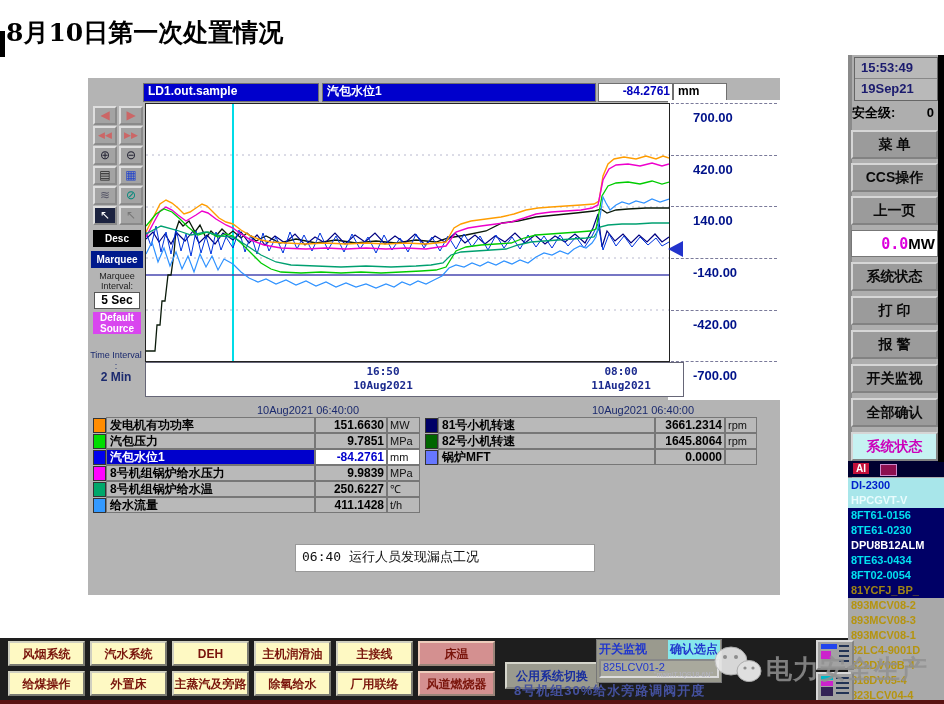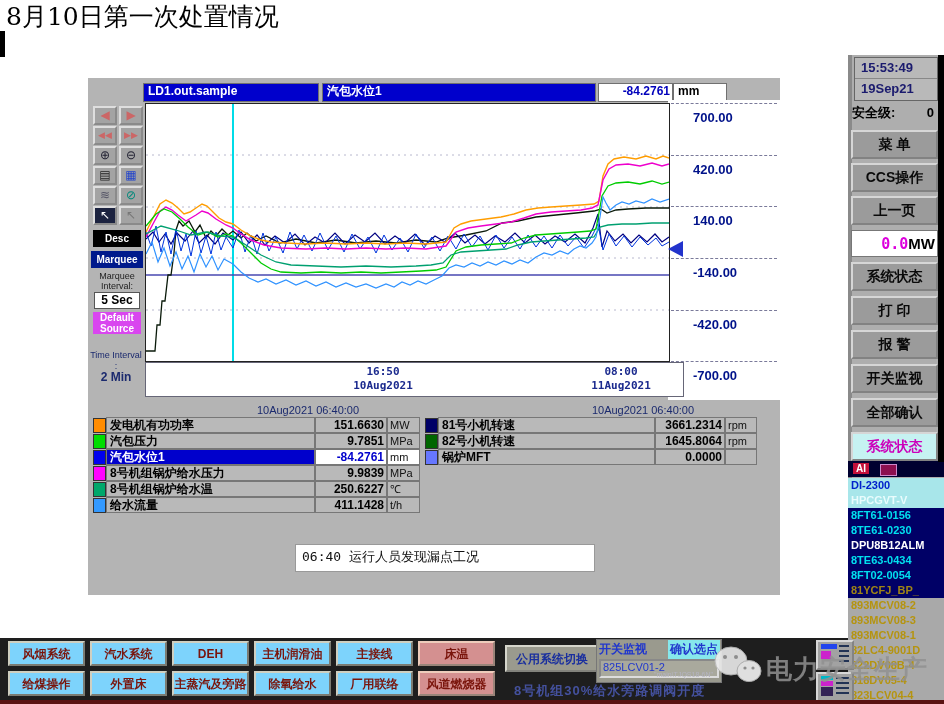--- a/index.html
+++ b/index.html
@@ -7,7 +7,7 @@
        font-family:"Liberation Sans", sans-serif;}
   .abs{position:absolute;}
   
-  #page-title{left:6px;top:0;font-family:"DejaVu Serif", serif;font-size:25px;font-weight:400;color:#000;}
+  #page-title{left:6px;top:16px;font-family:"DejaVu Serif", serif;font-size:25px;font-weight:700;color:#000;}
   #left-mark{left:0;top:31px;width:5px;height:26px;background:#000;}
   
   #trend-window{left:88px;top:78px;width:692px;height:517px;background:#b4b4b4;}

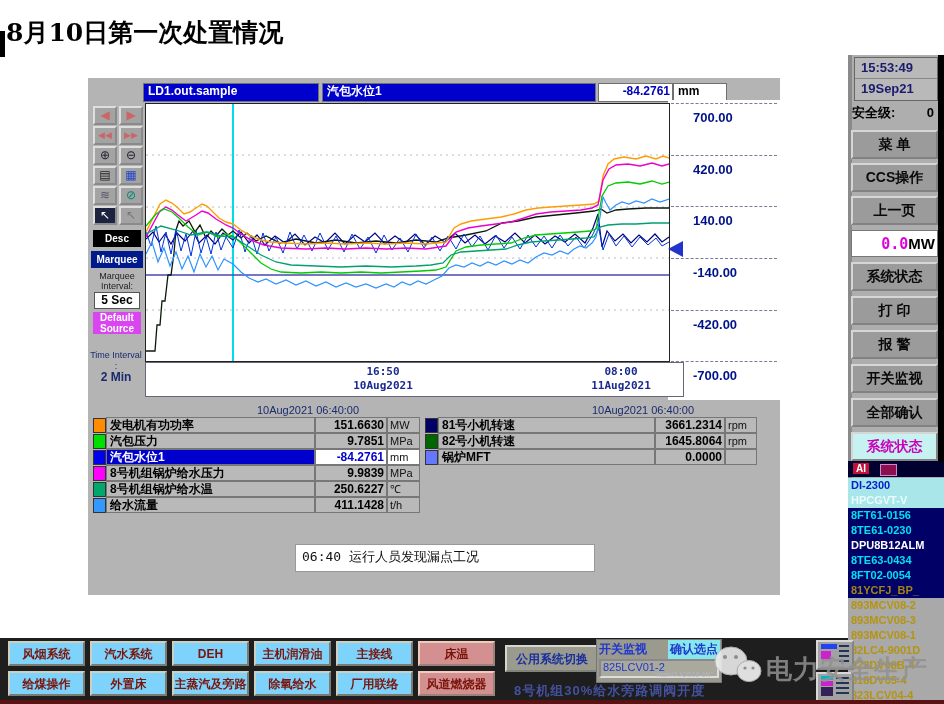--- a/index.html
+++ b/index.html
@@ -76,7 +76,7 @@
   .t-white{color:#ffffff;} .t-olive{color:#a08414;} .t-gold{color:#b59410;}
   
   #bottom-bar{left:0;top:638px;width:848px;height:66px;background:#1e1e1e;}
-  .nav{width:77px;height:25px;background:#7dd3fc;border:2px outset #cfcfc0;color:#7a150c;
+  .nav{width:77px;height:25px;background:#fef9c3;border:2px outset #cfcfc0;color:#7a150c;
        font-size:12px;font-weight:bold;text-align:center;line-height:22px;box-sizing:border-box;white-space:nowrap;overflow:hidden;}
   .nav.warm{background:#d49090;border-color:#eeccbb;}
   #common-btn{left:505px;top:7px;width:94px;height:27px;background:#9a9a8e;border:2px outset #d6d6cc;

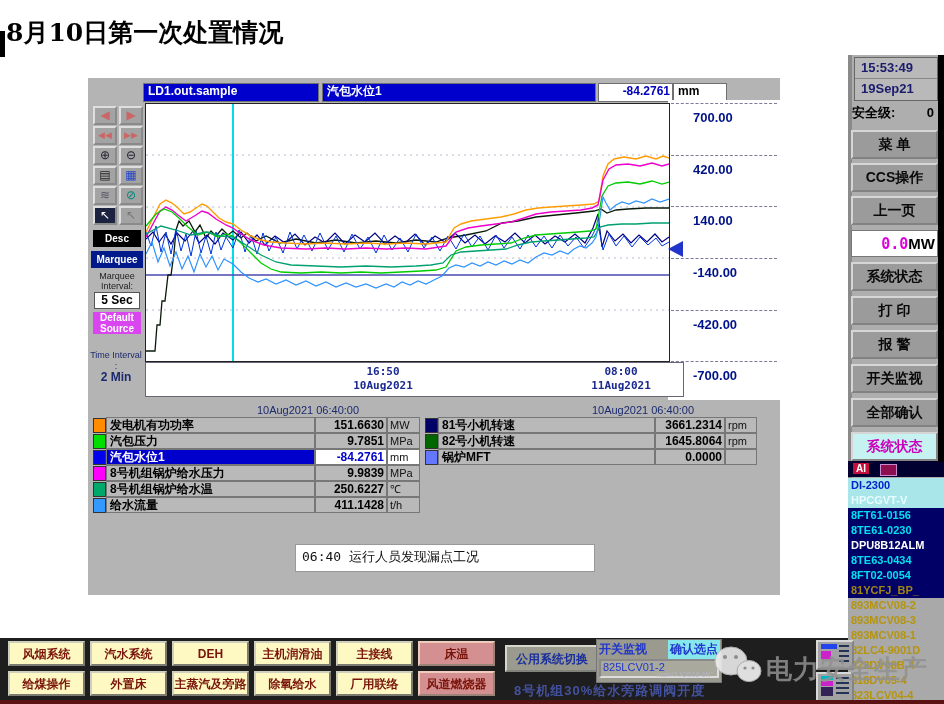--- a/index.html
+++ b/index.html
@@ -79,7 +79,7 @@
   .nav{width:77px;height:25px;background:#fef9c3;border:2px outset #cfcfc0;color:#7a150c;
        font-size:12px;font-weight:bold;text-align:center;line-height:22px;box-sizing:border-box;white-space:nowrap;overflow:hidden;}
   .nav.warm{background:#d49090;border-color:#eeccbb;}
-  #common-btn{left:505px;top:7px;width:94px;height:27px;background:#9a9a8e;border:2px outset #d6d6cc;
+  #common-btn{left:505px;top:24px;width:94px;height:27px;background:#9a9a8e;border:2px outset #d6d6cc;
               color:#1a2f9e;font-size:12px;font-weight:bold;text-align:center;line-height:24px;box-sizing:border-box;}
   #point-panel{left:596px;top:1px;width:124px;height:42px;background:#9a9a8e;border:1px solid #777;}
   #clear-point{position:absolute;left:2px;top:1px;color:#2238cc;font-size:12px;font-weight:bold;}

